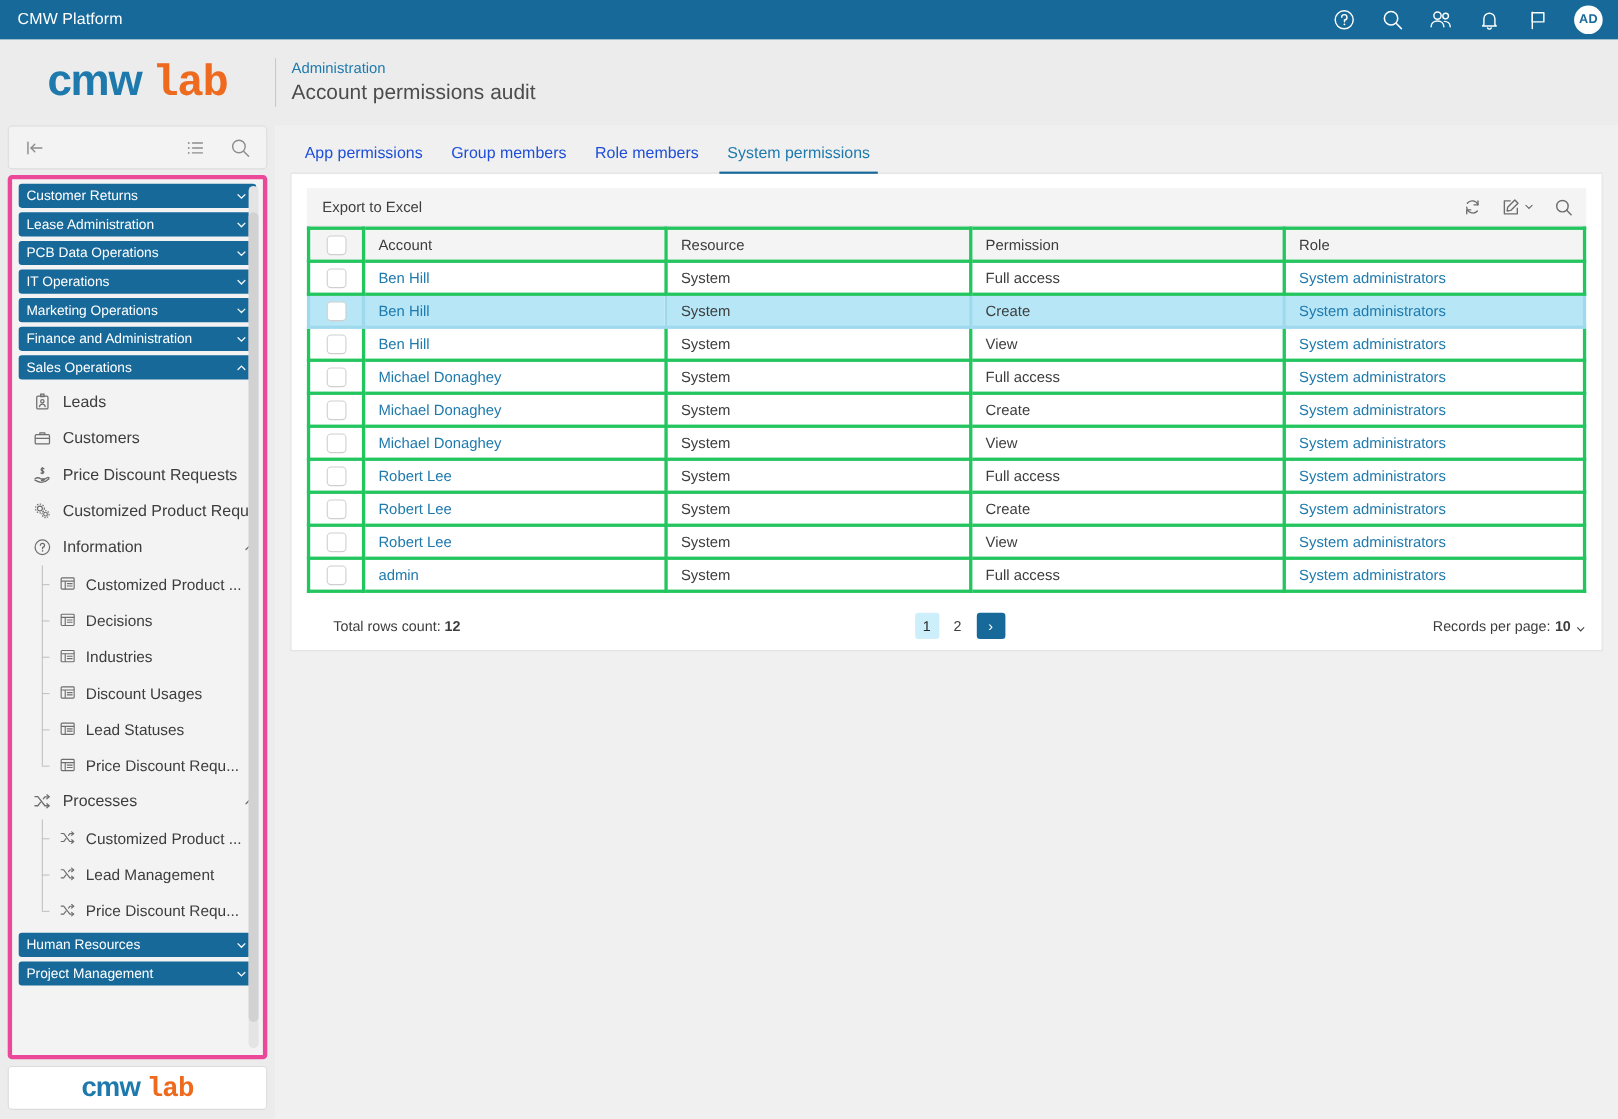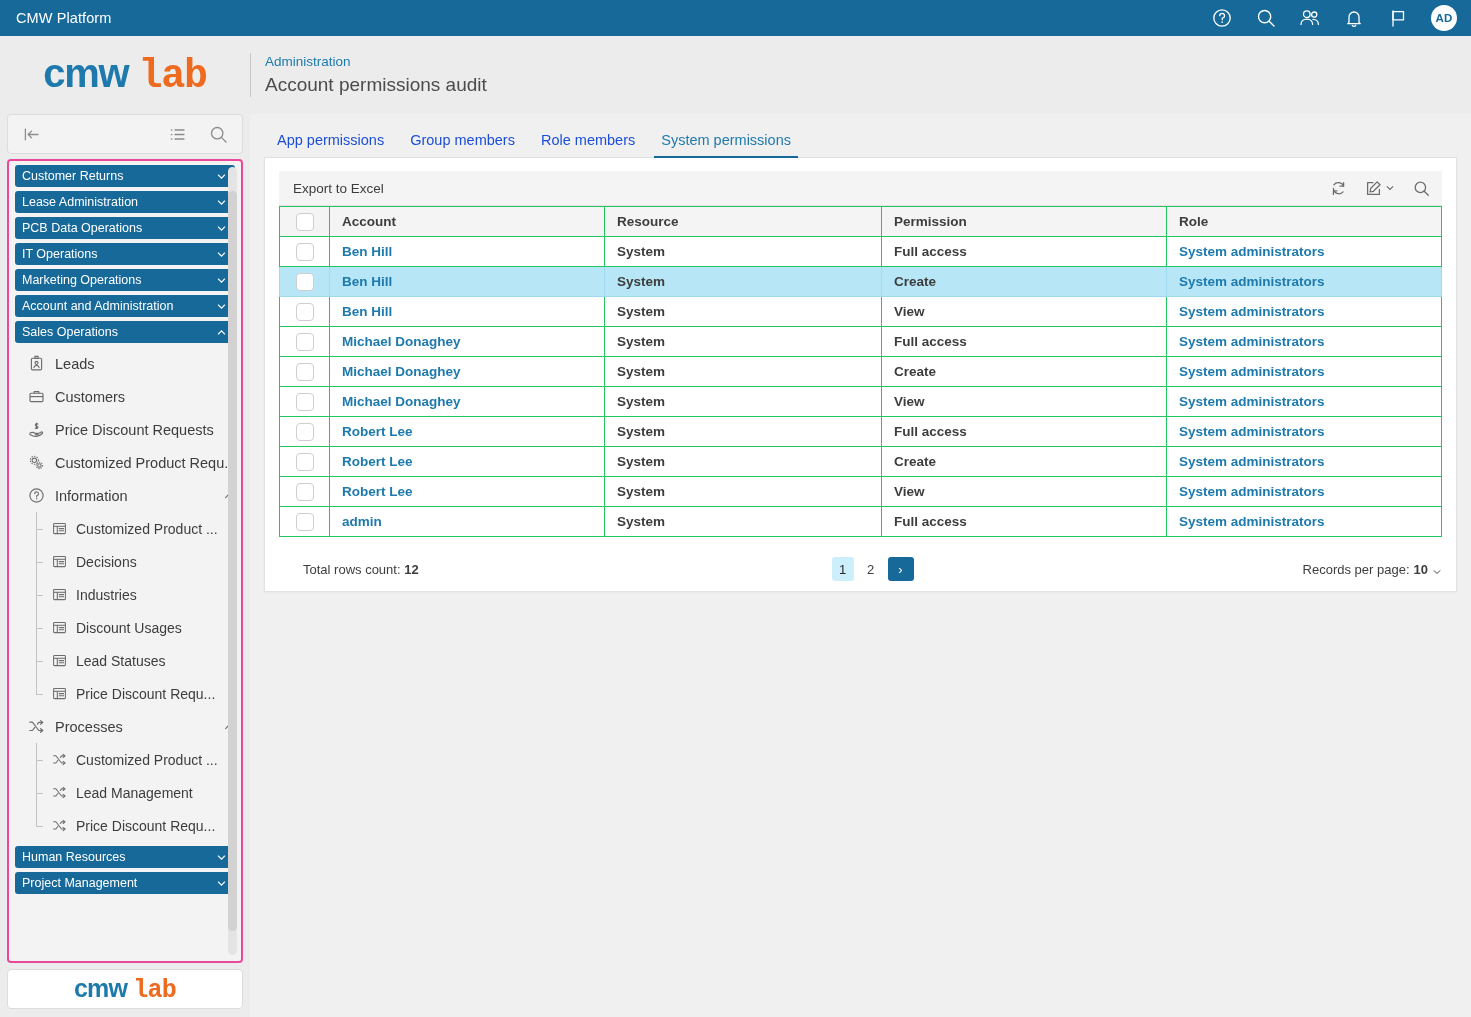--- a/index.html
+++ b/index.html
@@ -78,7 +78,7 @@
   .side-scrollarea {
     flex: 1;
     background: #f3f3f3;
-    border: 2px solid #ec4899;
+    border: 4px solid #ec4899;
     border-radius: 4px;
     position: relative;
     overflow: hidden;

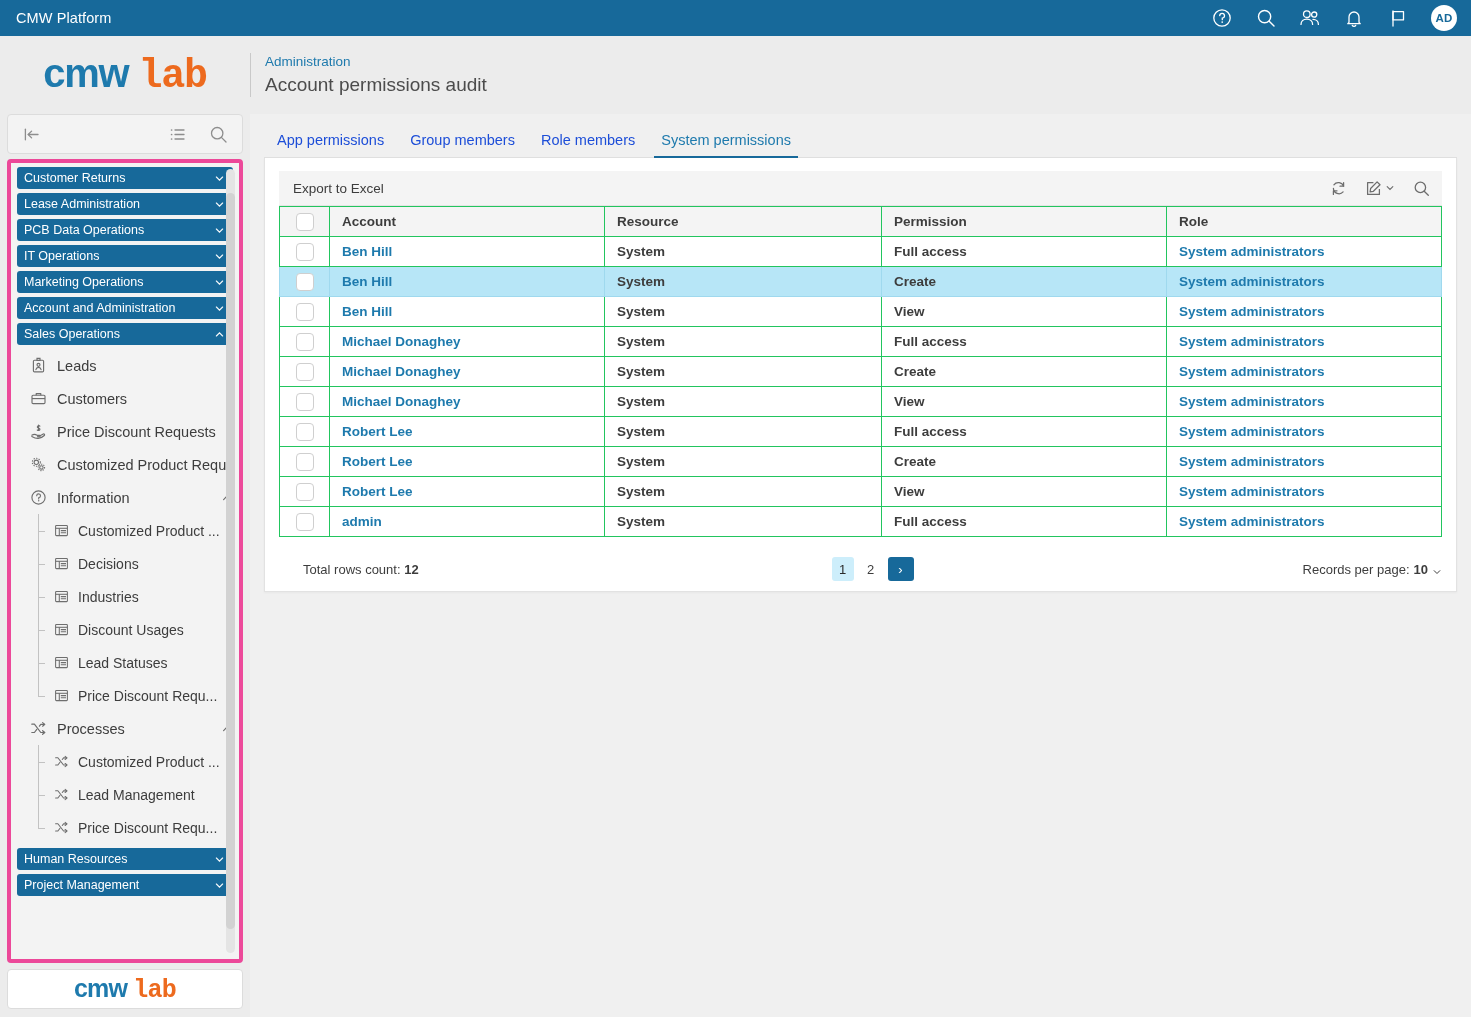--- a/index.html
+++ b/index.html
@@ -200,10 +200,10 @@
   .table-wrap { margin: 0 14px; flex: 1; }
   table { width: 100%; border-collapse: collapse; table-layout: fixed; }
   th, td {
-    border: 1px solid #22c55e;
+    border: 3px solid #22c55e;
     text-align: left;
     height: 30px;
-    font-weight: bold;
+    font-weight: normal;
     padding: 0 0 0 12px;
     font-size: 13.5px;
     color: #3d3d3d;

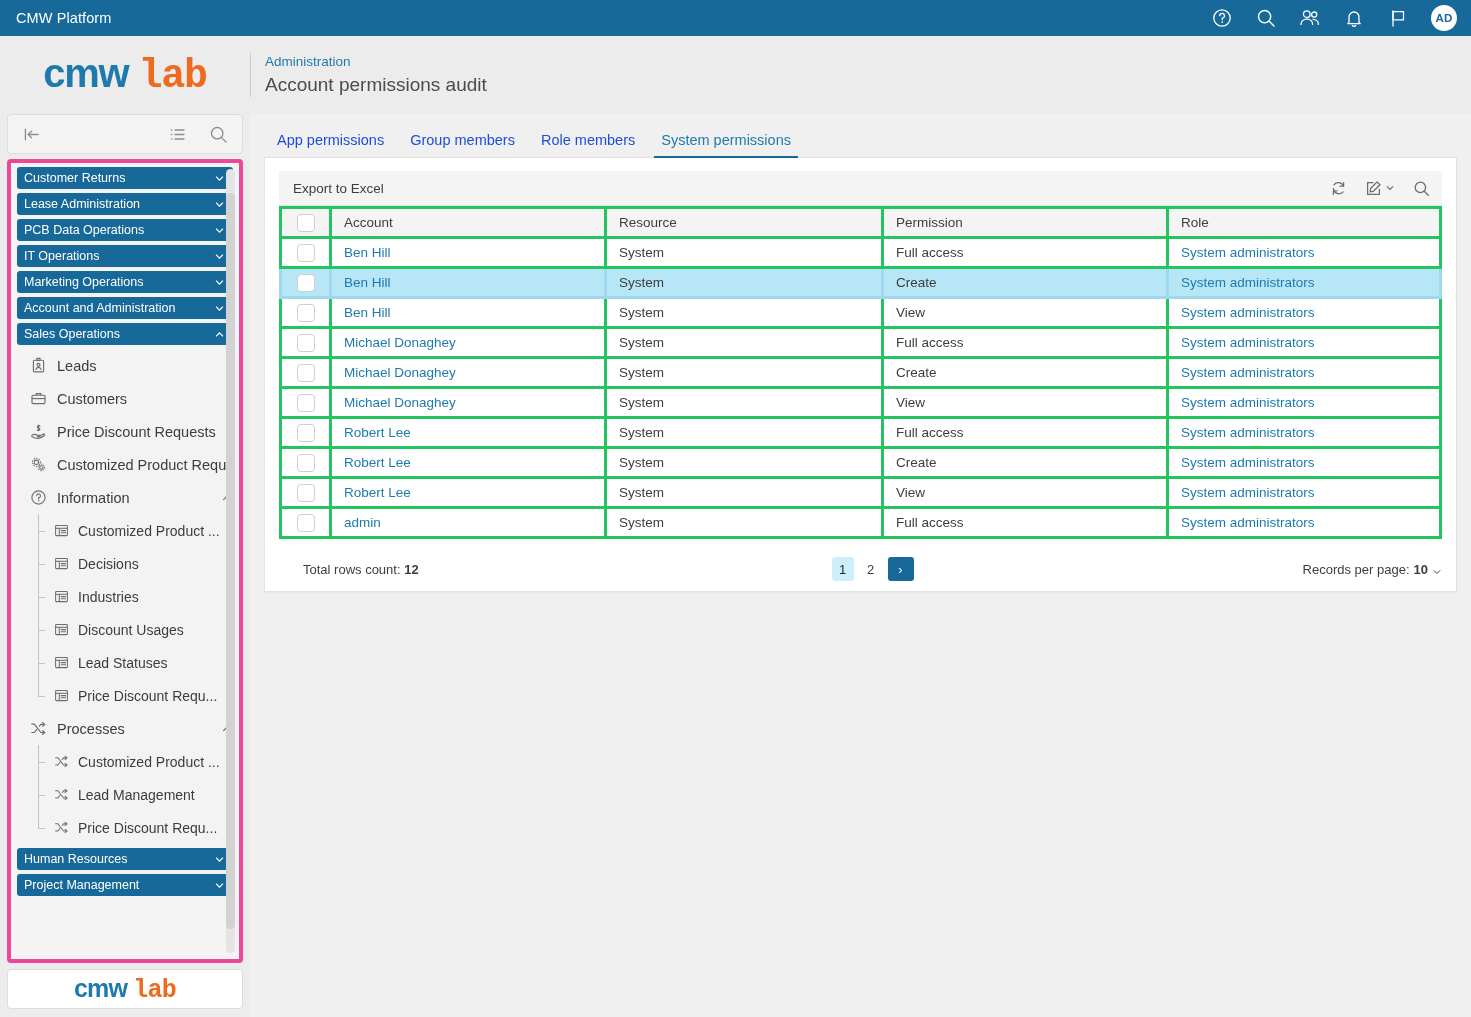--- a/index.html
+++ b/index.html
@@ -367,7 +367,7 @@
             </svg>
         </div>
         <div class="sec-header">
-          <span class="lbl">Account and Administration</span>
+          <span class="lbl">Finance and Administration</span>
           <svg class="chev" viewBox="0 0 12 12" fill="none" stroke="#fff" stroke-width="1.3" stroke-linecap="round">
               <path d="M2.6 4.4 6 7.8l3.4-3.4"></path>
             </svg>

